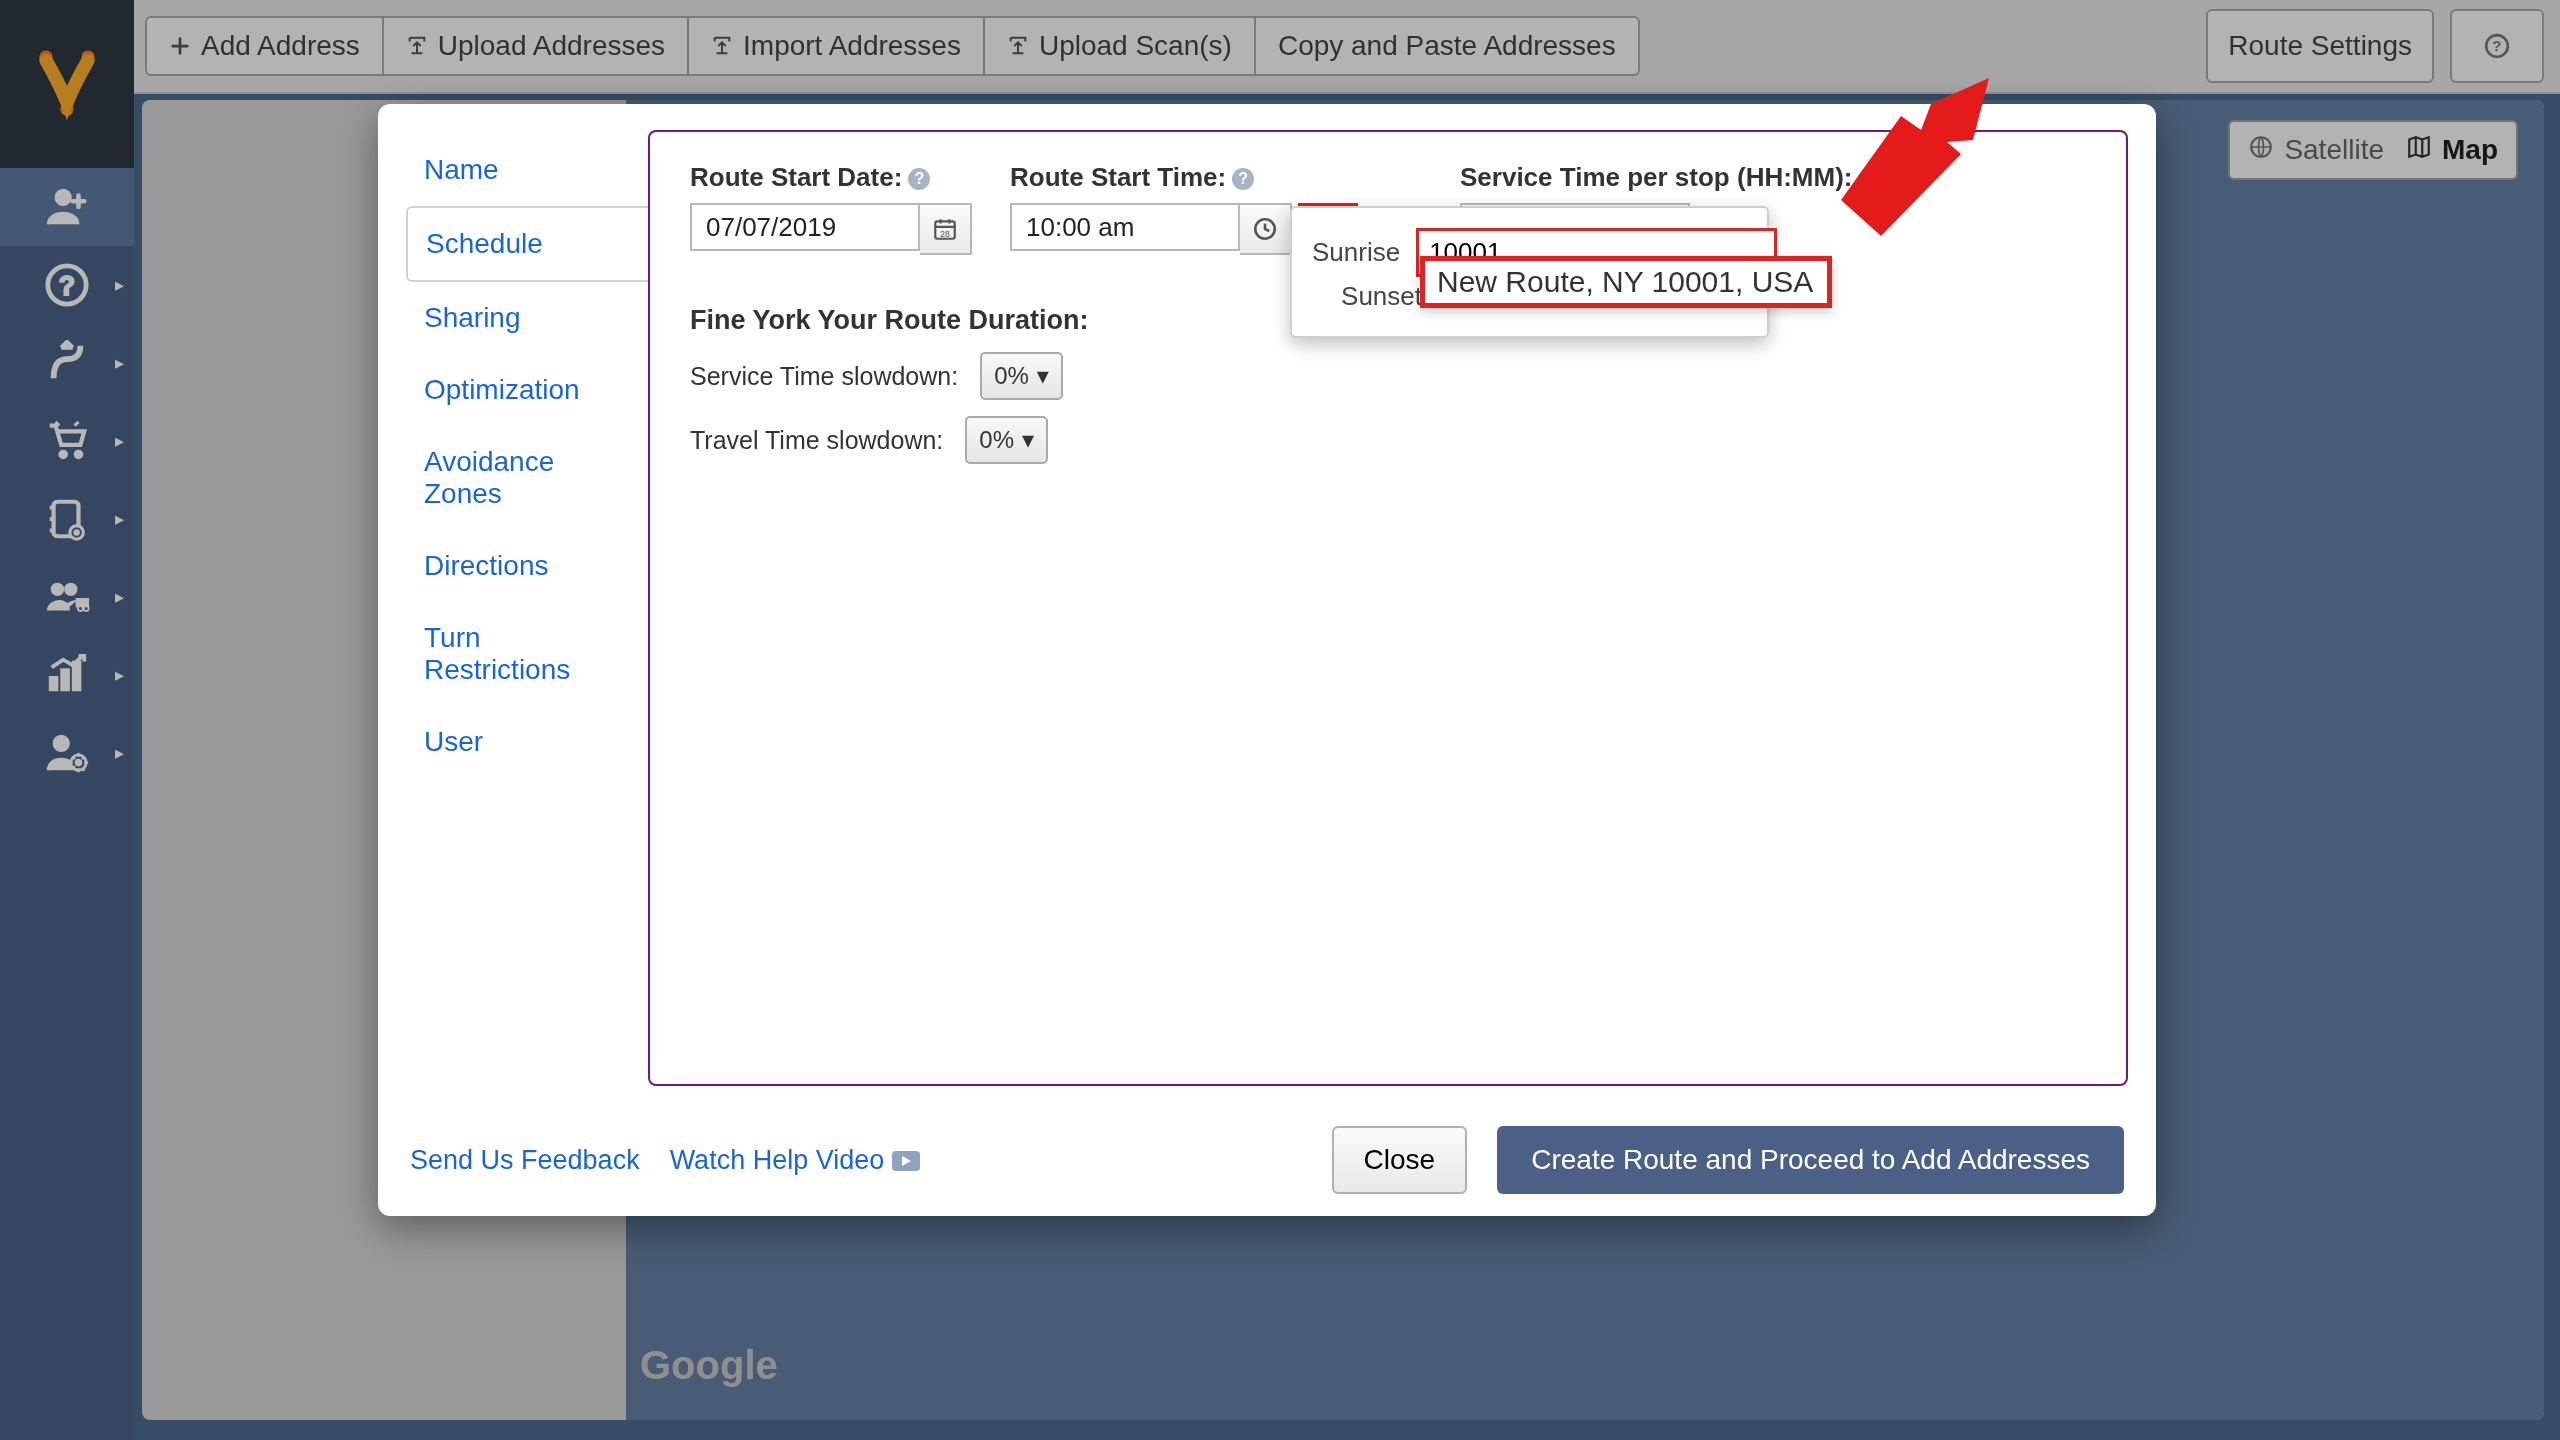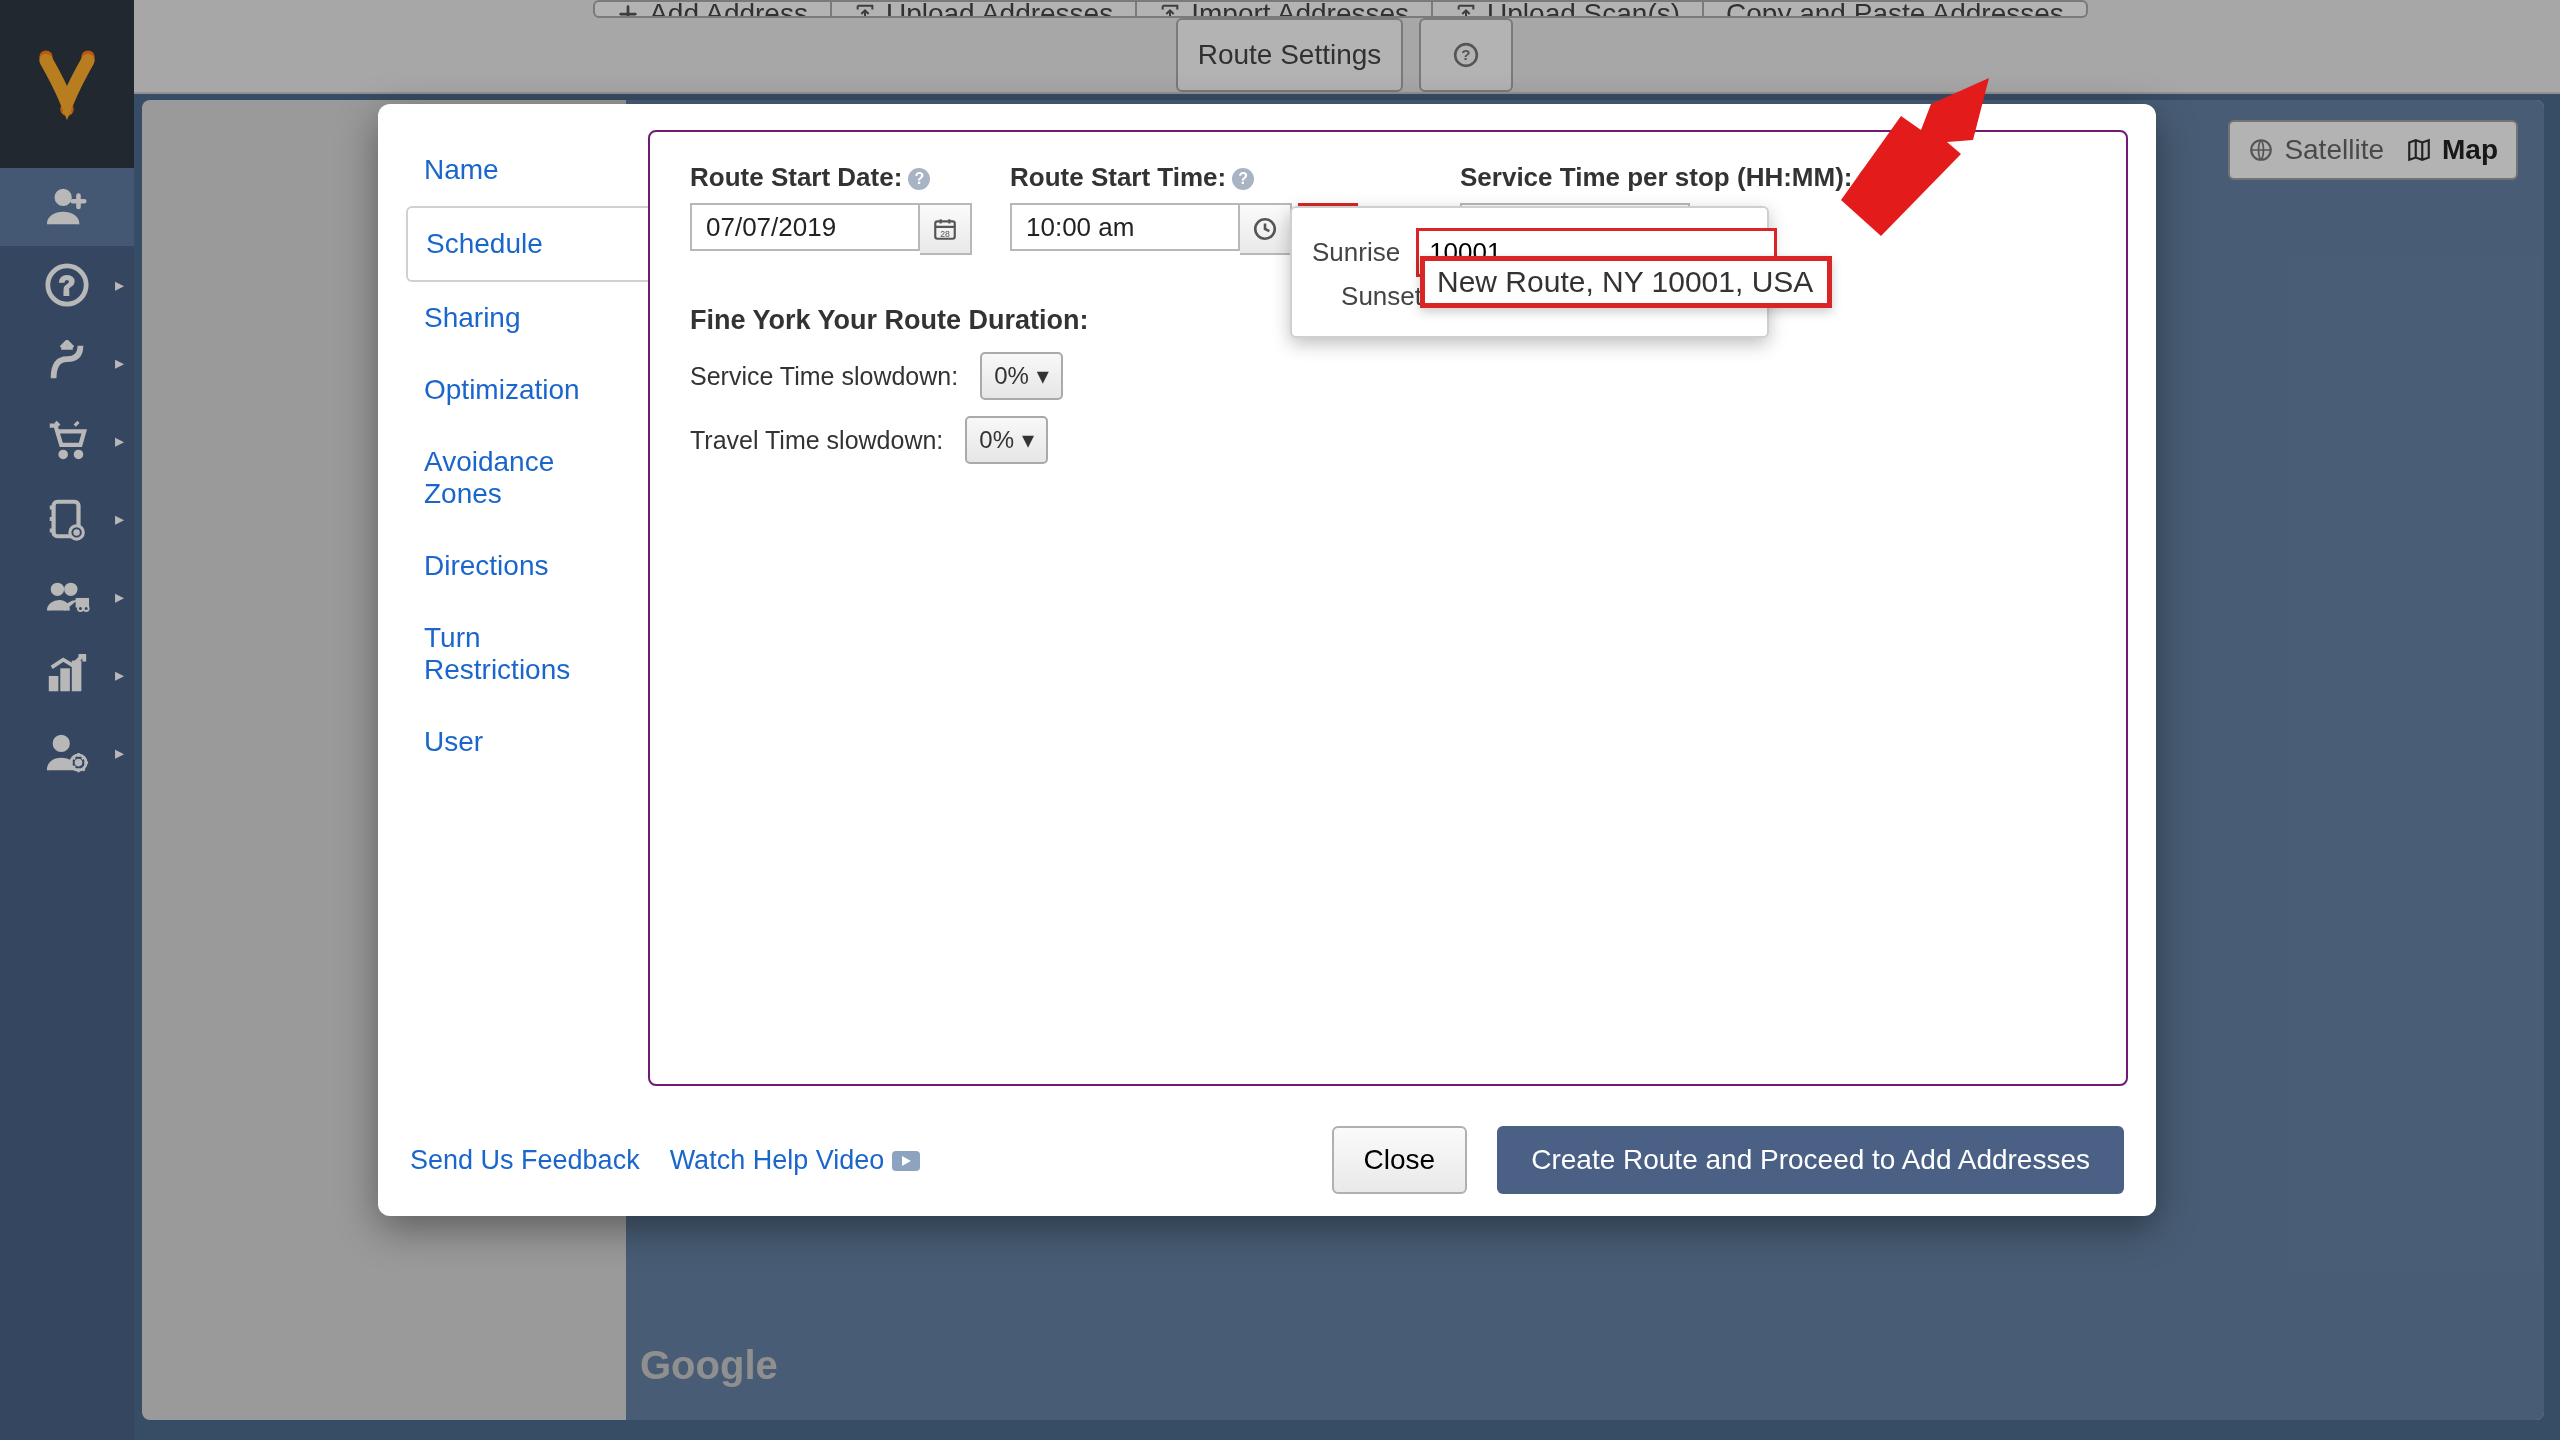--- a/index.html
+++ b/index.html
@@ -15,7 +15,7 @@
   html,body{margin:0;padding:0;height:100%;font-family:Arial,Helvetica,sans-serif;font-size:18px;color:var(--text);}
   body{width:2560px;height:1440px;overflow:hidden;position:relative;background:#4d6a8d;}
   
-  .toolbar{position:absolute;left:0;top:0;right:0;height:94px;background:#e8e8e8;border-bottom:2px solid #c9c9c9;display:flex;align-items:center;padding:0 16px 0 145px;box-sizing:border-box;gap:0;flex-direction:column;}
+  .toolbar{position:absolute;left:0;top:0;right:0;height:94px;background:#e8e8e8;border-bottom:2px solid #c9c9c9;display:flex;align-items:center;padding:0 16px 0 145px;box-sizing:border-box;gap:0;}
   .btnbar{display:flex;border:2px solid #a9a9a9;border-radius:6px;overflow:hidden;background:#f9f9f9;margin:0 8px 0 0;}
   .btnbar .tbtn{display:flex;align-items:center;gap:10px;padding:12px 22px;border-right:2px solid #a9a9a9;cursor:pointer;font-size:28px;color:#444;}
   .btnbar .tbtn:last-child{border-right:0;}

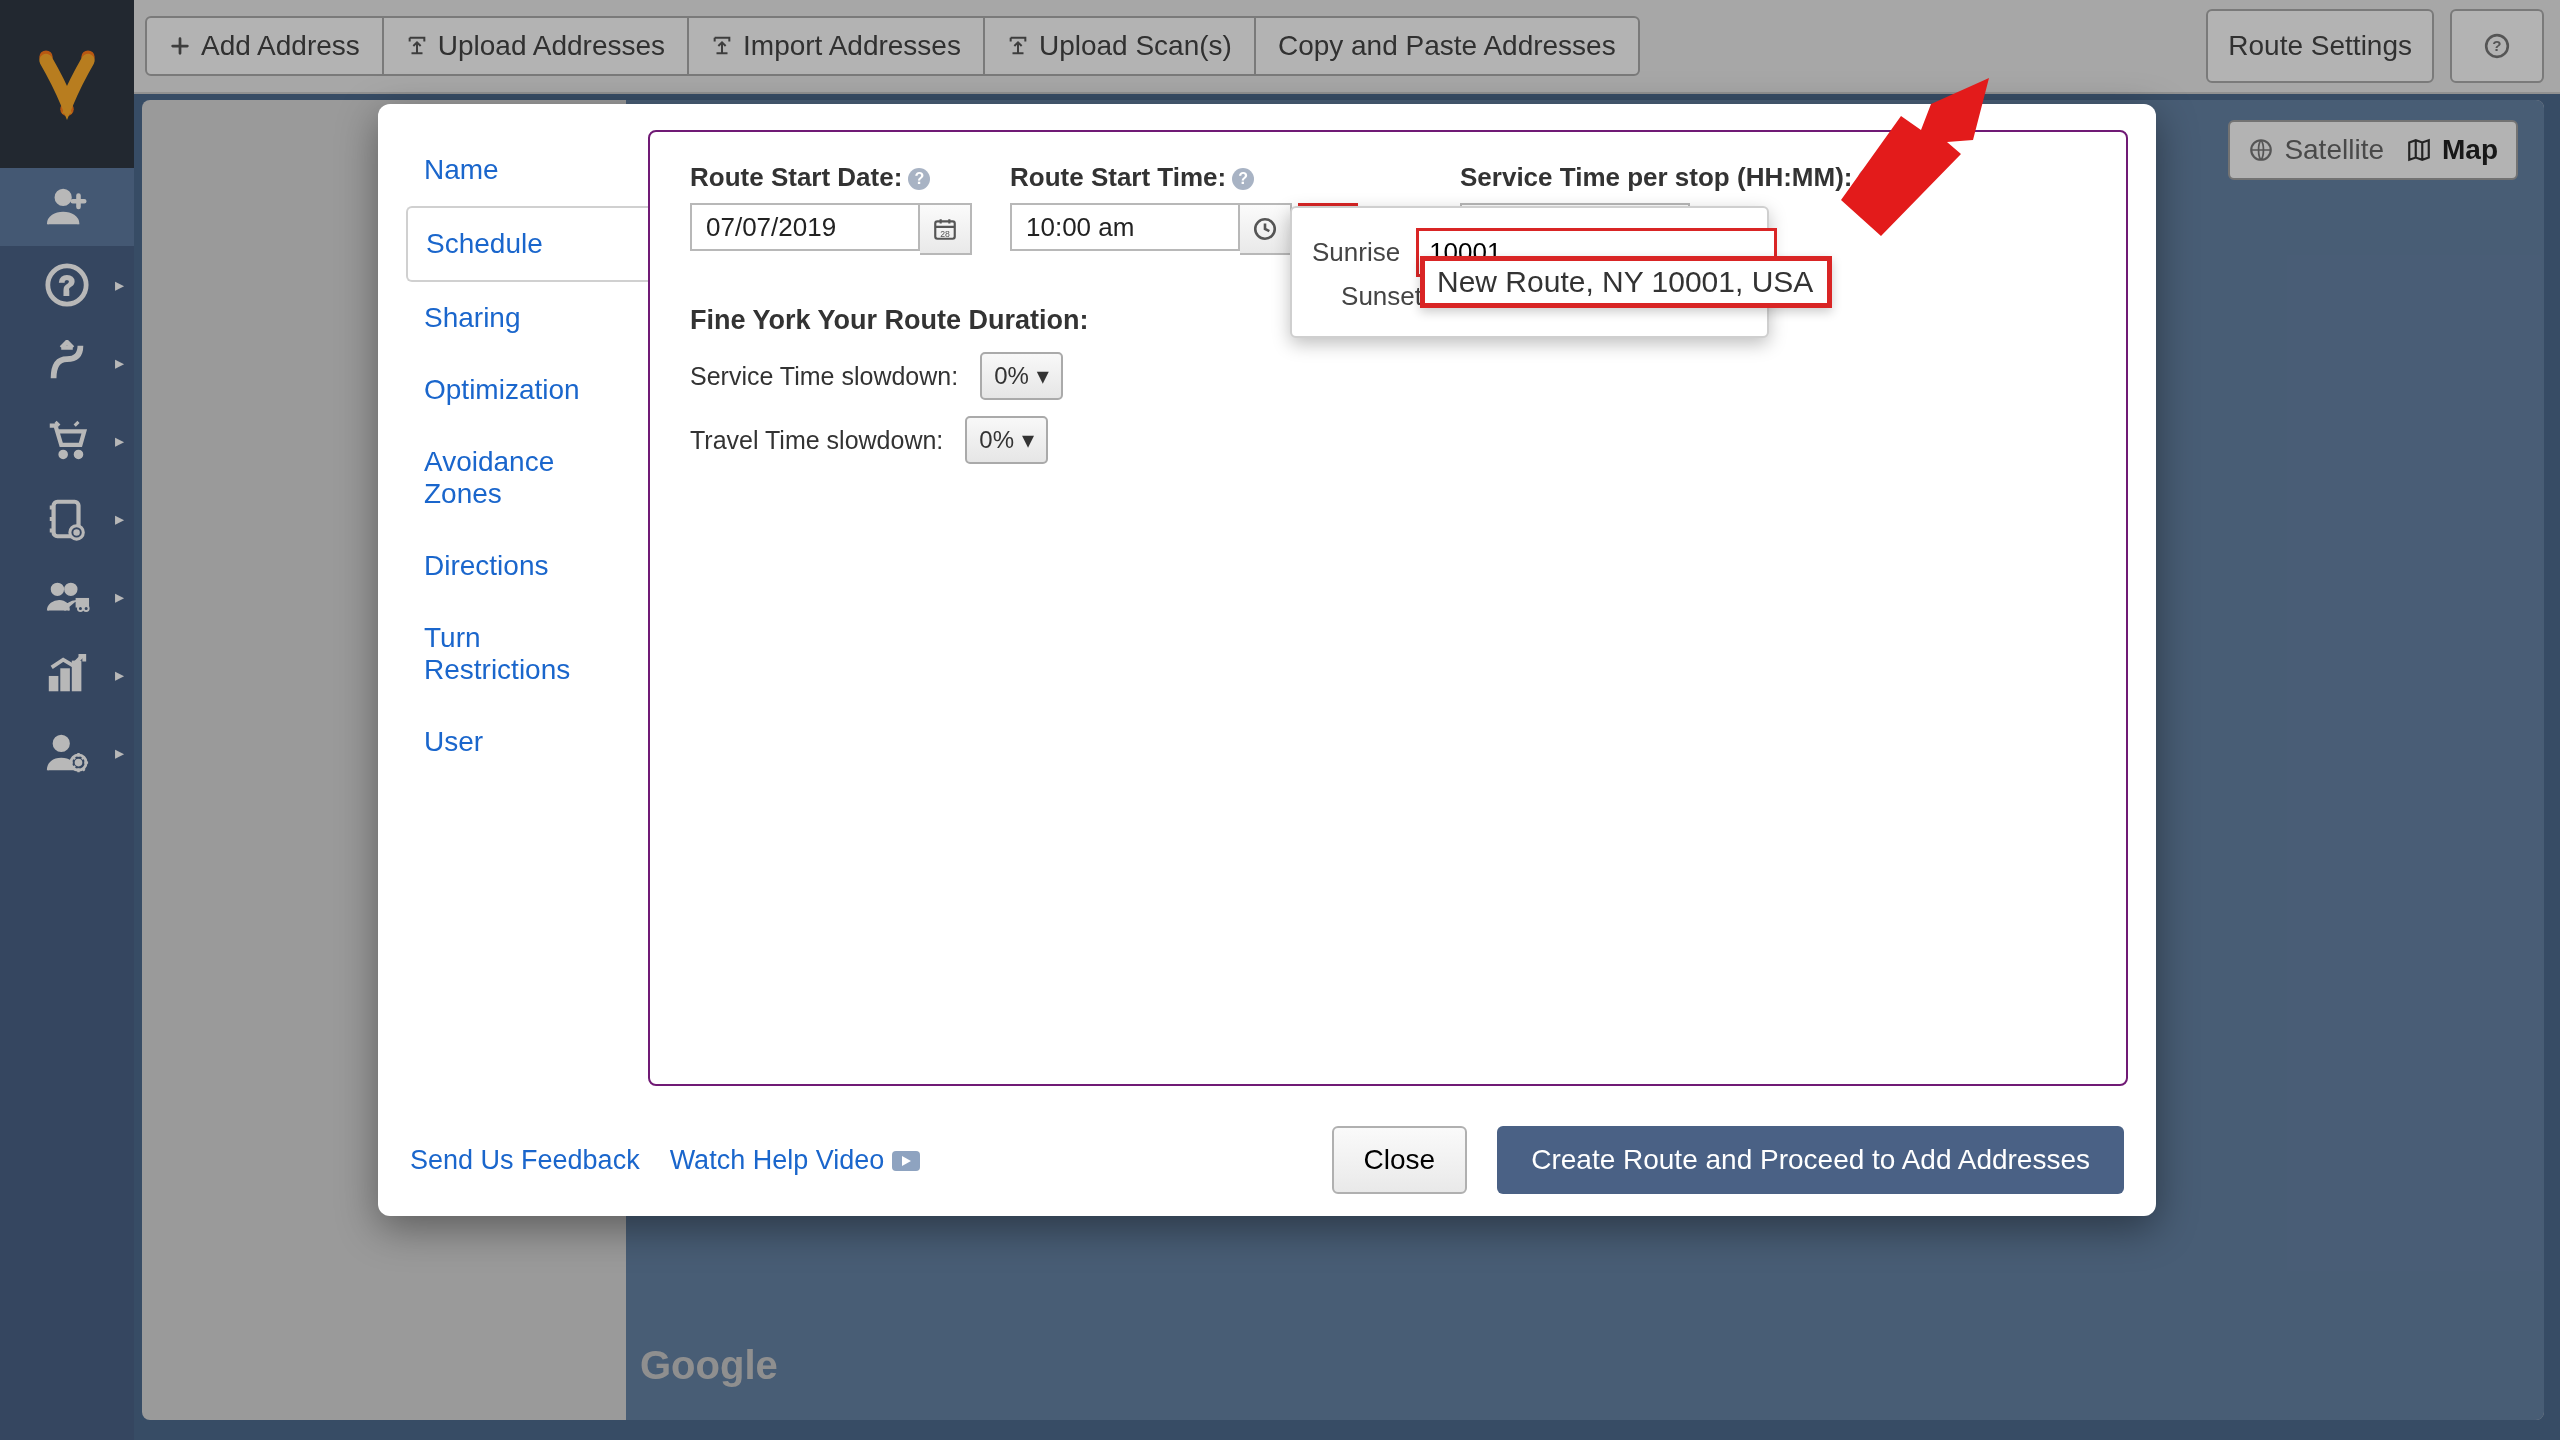--- a/index.html
+++ b/index.html
@@ -33,7 +33,7 @@
   .navitem .chev{position:absolute;right:10px;top:50%;transform:translateY(-50%);font-size:18px;color:#fff;}
   
   .maptoggle{position:absolute;right:42px;top:120px;background:#f8f8f8;border:2px solid #a0a0a0;border-radius:6px;display:flex;align-items:center;padding:12px 18px;gap:22px;color:#666;font-size:28px;z-index:0;}
-  .maptoggle .opt{display:flex;align-items:center;gap:10px;cursor:pointer;}
+  .maptoggle .opt{display:flex;align-items:flex-start;gap:10px;cursor:pointer;}
   .maptoggle .opt.active{color:#222;font-weight:bold;}
   
   .mapbg{position:absolute;left:142px;top:100px;right:16px;bottom:20px;background:#d6d6d6;border-radius:8px;overflow:hidden;z-index:0;}

